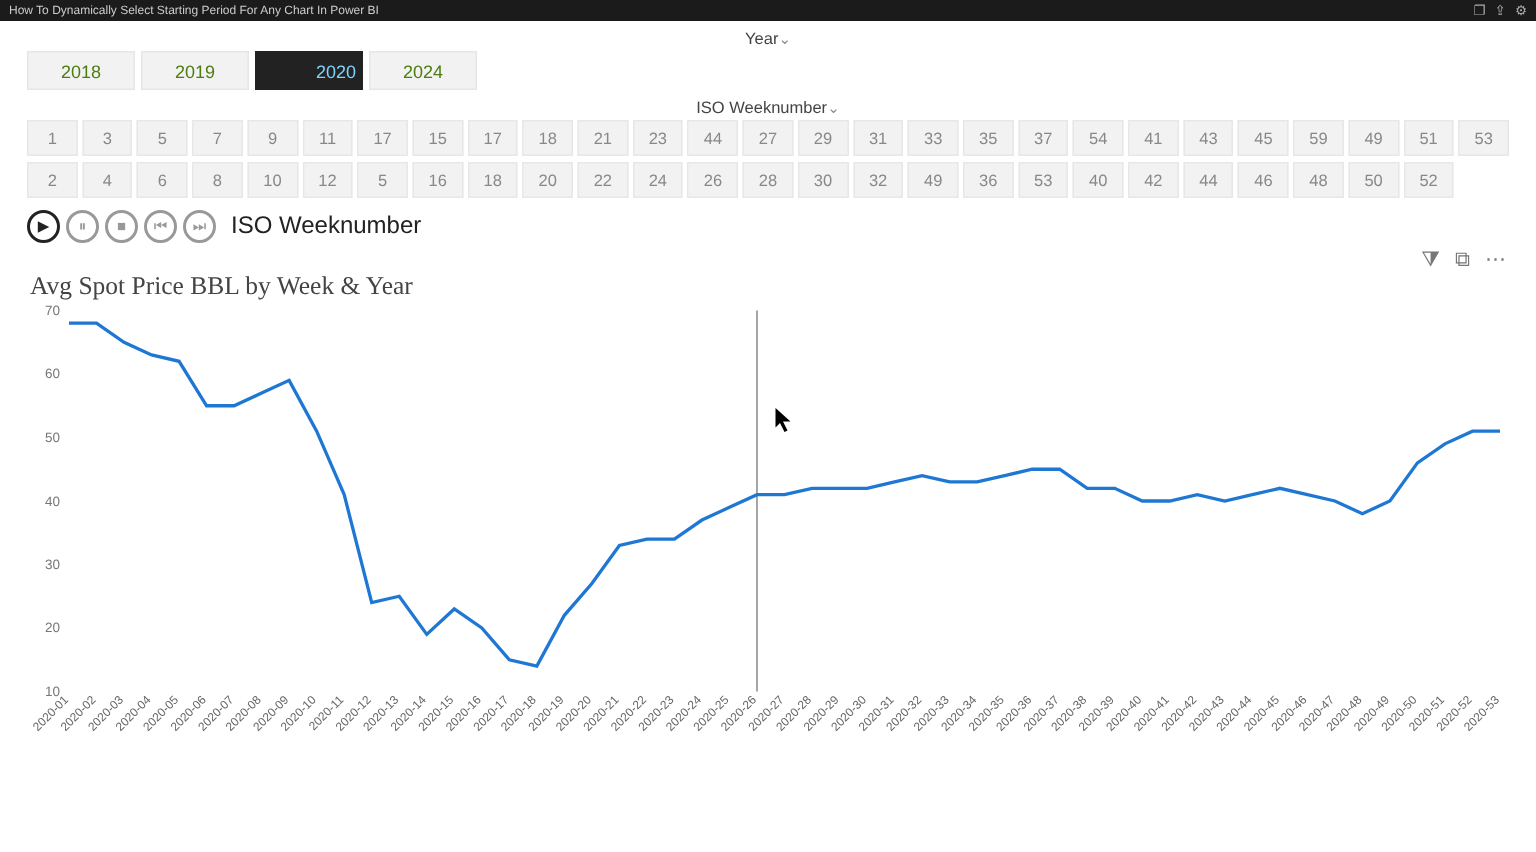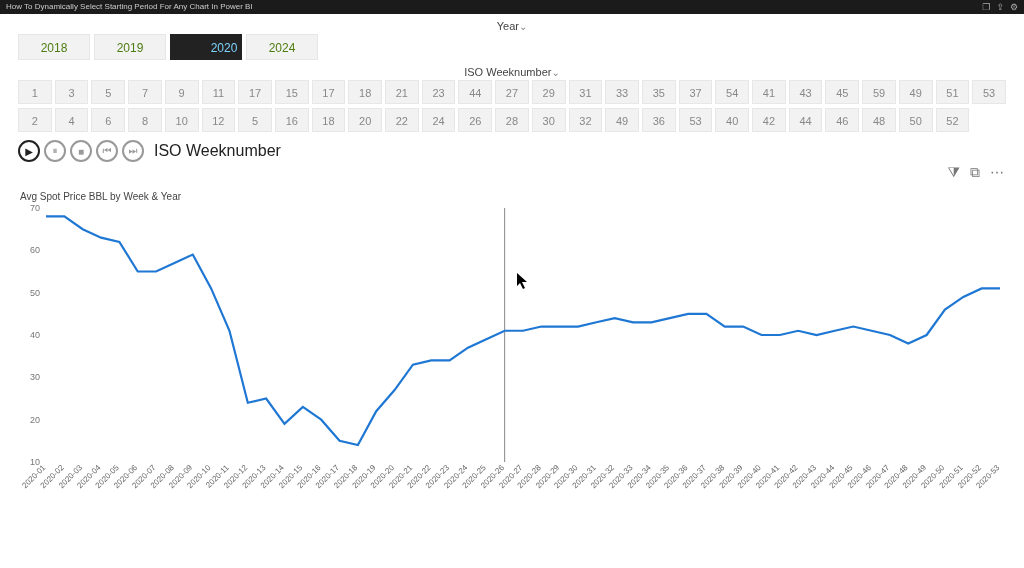--- a/index.html
+++ b/index.html
@@ -53,7 +53,7 @@
   .play-label { font-size:16px; color:#222; margin-left:6px; }
   .chart-toolbar { display:flex; justify-content:flex-end; gap:10px; padding:0 2px; color:#777; }
   .chart-toolbar span { cursor:pointer; font-size:14px; }
-  .chart-title { font-size:10px; color:#444; margin-left:2px; margin-top:10px; }
+  .chart-title { font-size:17px; color:#444; margin-left:2px; margin-top:0;font-family:Liberation Serif, serif; }
   .chart-wrap { position:relative; width:100%; height:316px; }
   svg.chart { width:100%; height:100%; }
   .axis-text { font-size:9px; fill:#777; font-family:"Segoe UI",Arial,sans-serif; }

